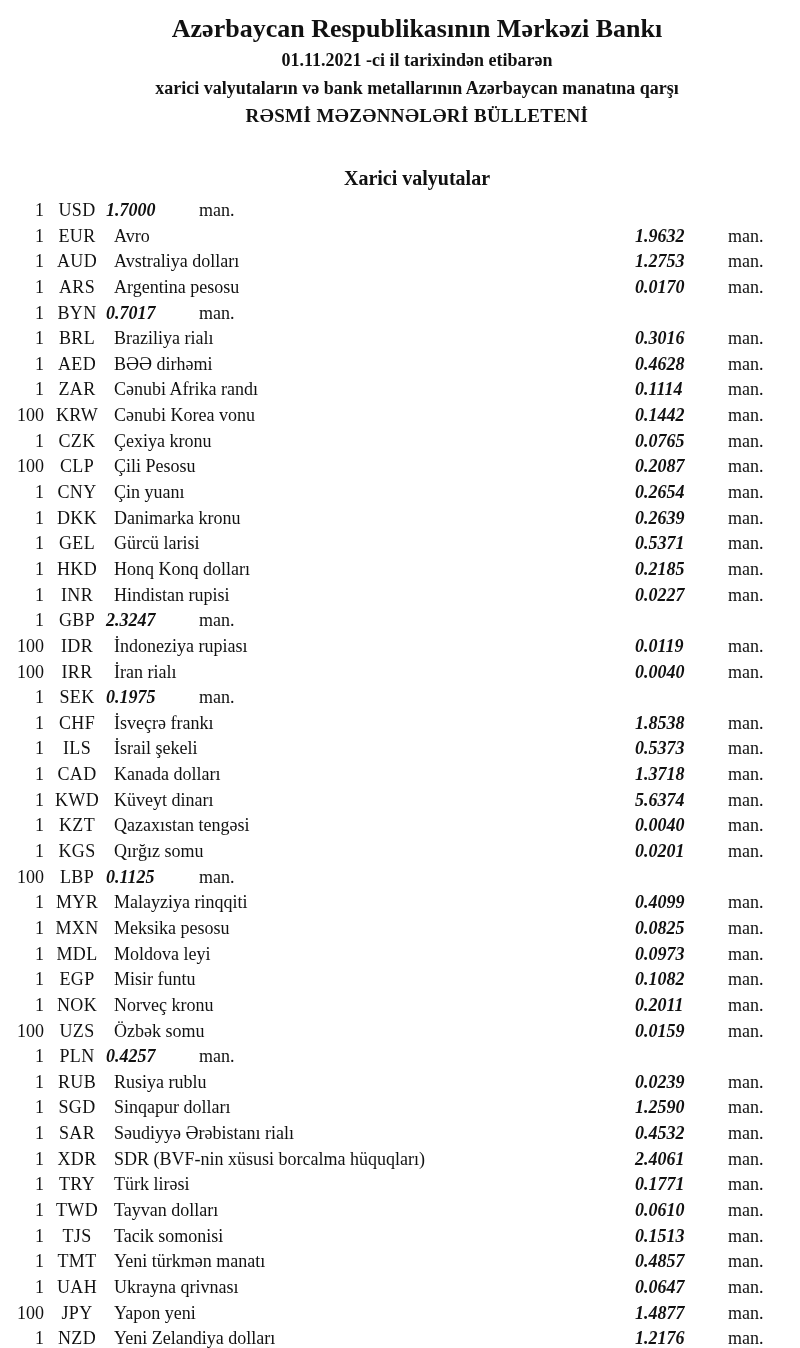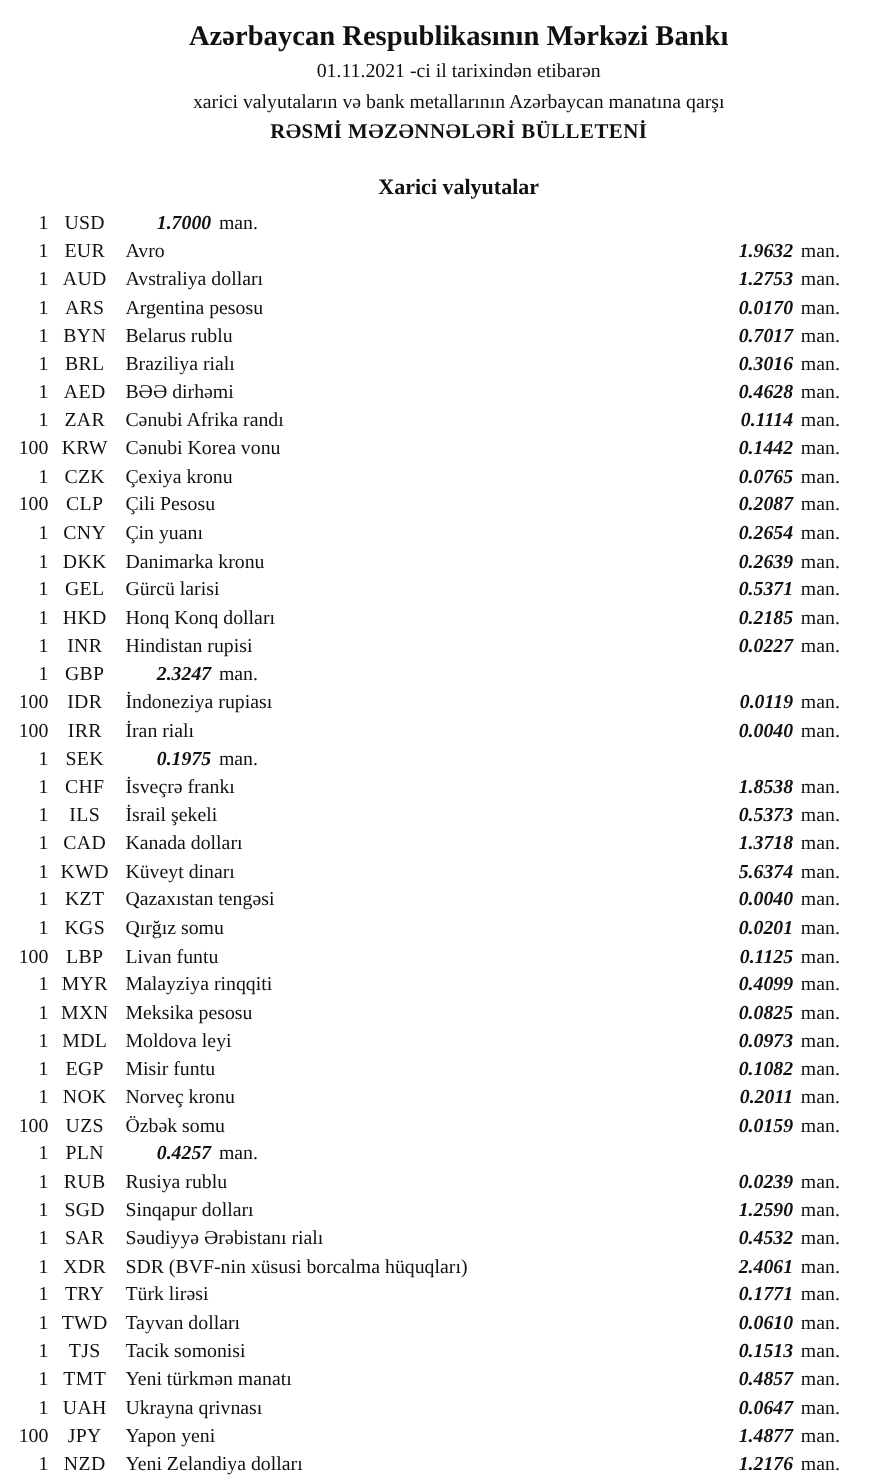--- a/index.html
+++ b/index.html
@@ -13,9 +13,8 @@
 
   .header {
     text-align: center;
-    padding-top: 0;
+    padding-top: 12px;
     padding-left: 34px; 
-    margin-top: 16px;
   }
   .bank-name {
     font-size: 26px;

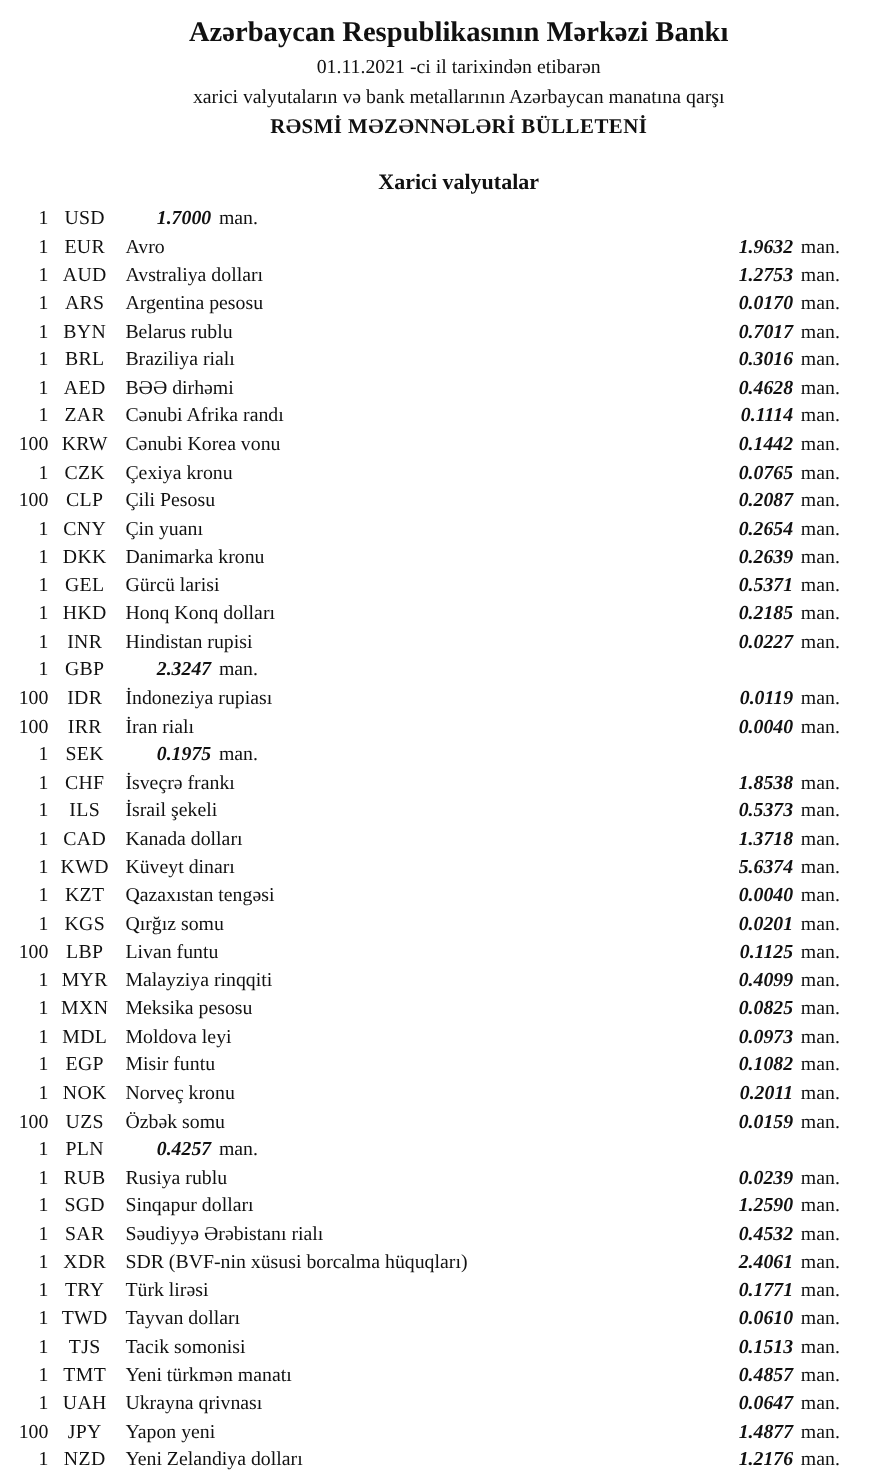--- a/index.html
+++ b/index.html
@@ -23,7 +23,7 @@
   }
   .header-line {
     font-size: 18px;
-    font-weight: normal;
+    font-weight: bold;
     line-height: 28px;
   }
   .bulletin-line {

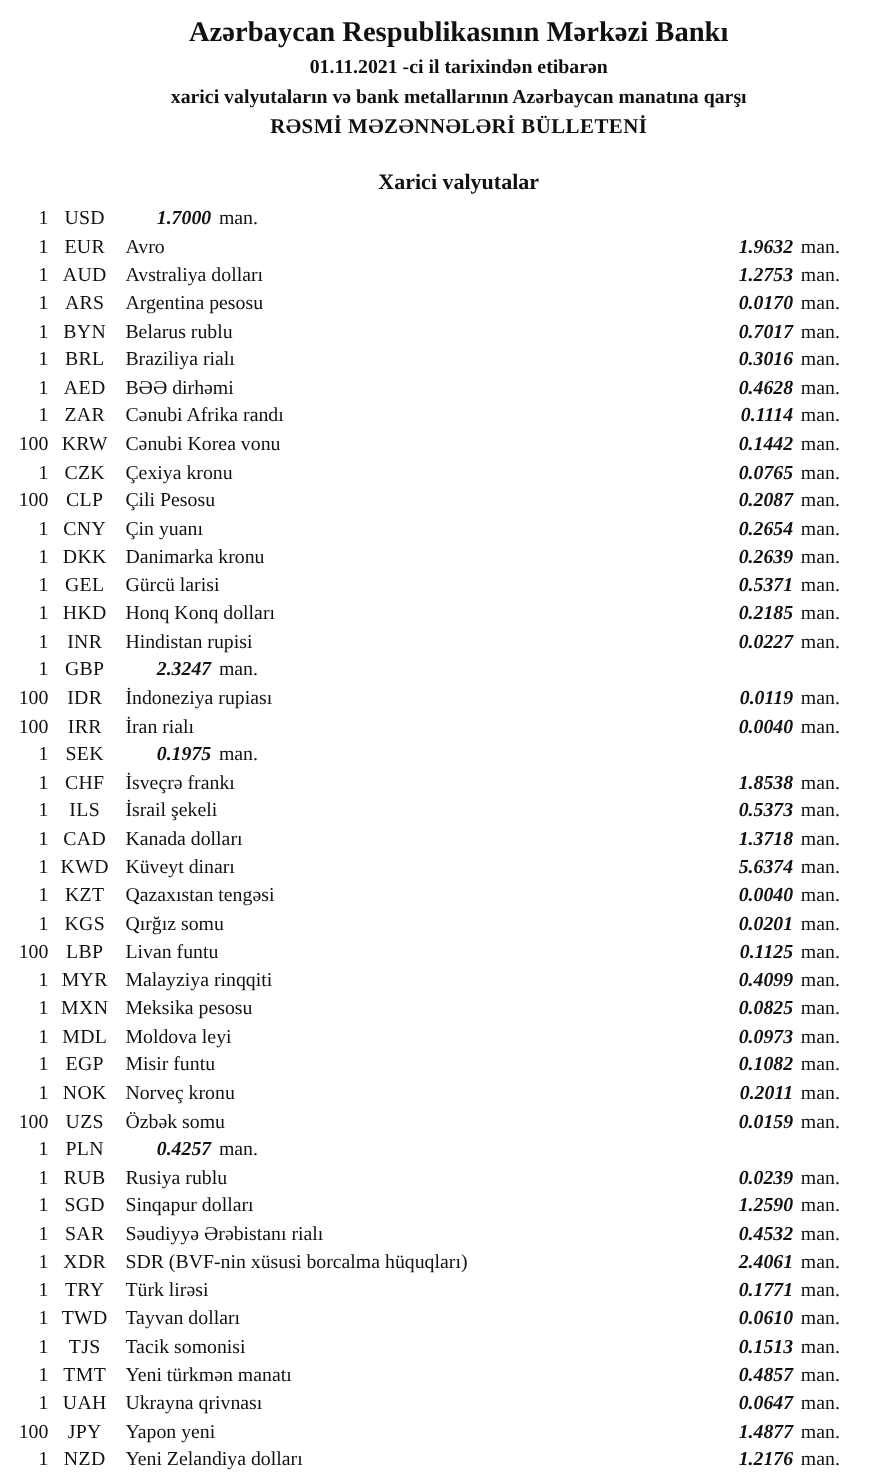--- a/index.html
+++ b/index.html
@@ -35,7 +35,7 @@
   .section-title {
     text-align: center;
     padding-left: 34px;
-    margin-top: 24px;
+    margin-top: 36px;
     font-size: 20px;
     font-weight: bold;
     line-height: 24px;

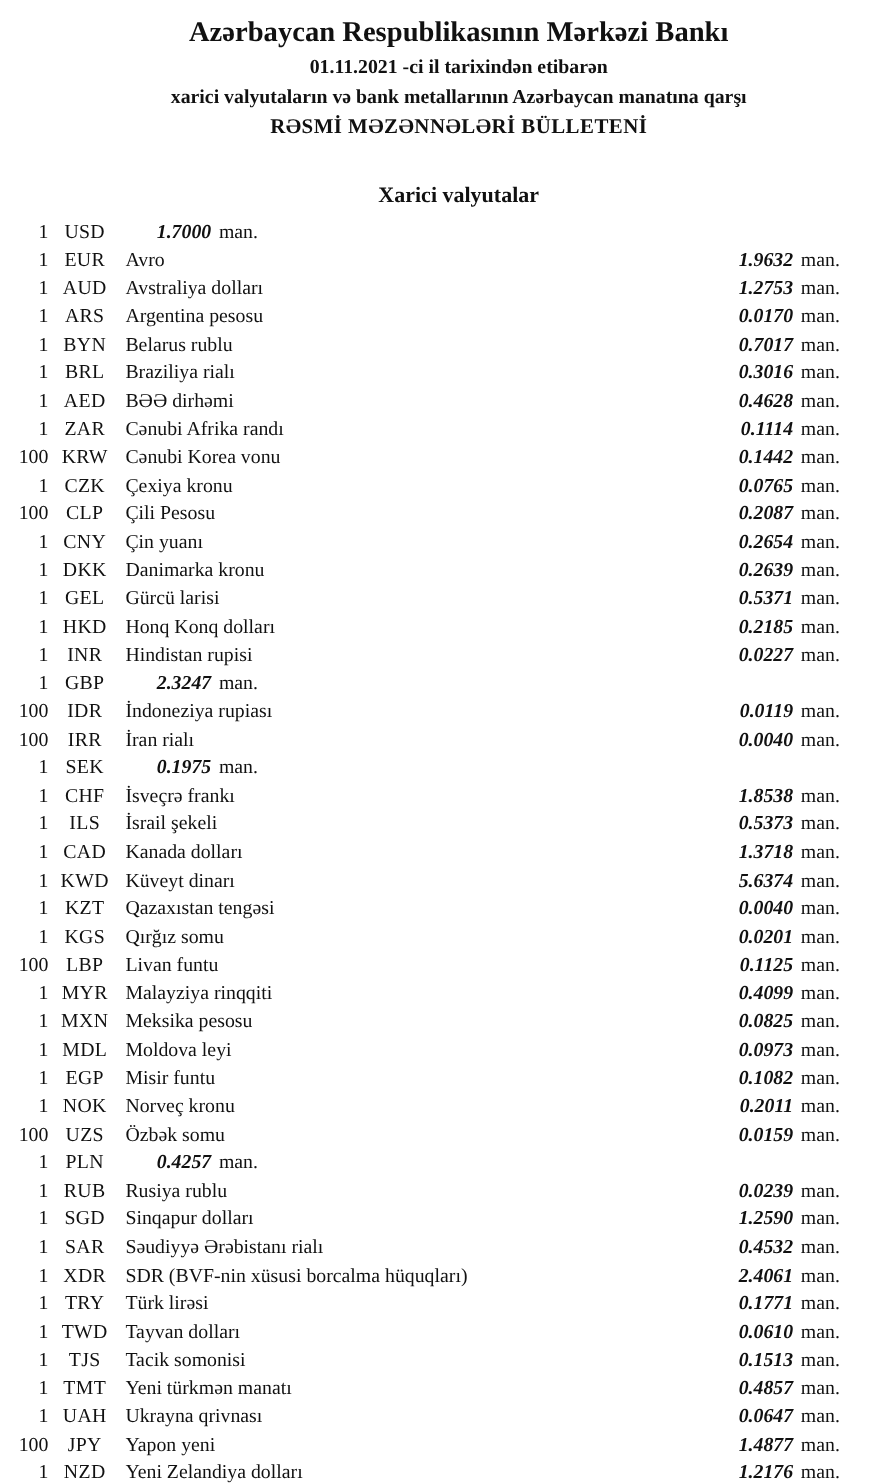--- a/index.html
+++ b/index.html
@@ -74,7 +74,7 @@
   .col-rate {
     width: 86px;
     flex: 0 0 86px;
-    text-align: right;
+    text-align: left;
     font-weight: bold;
     font-style: italic;
   }

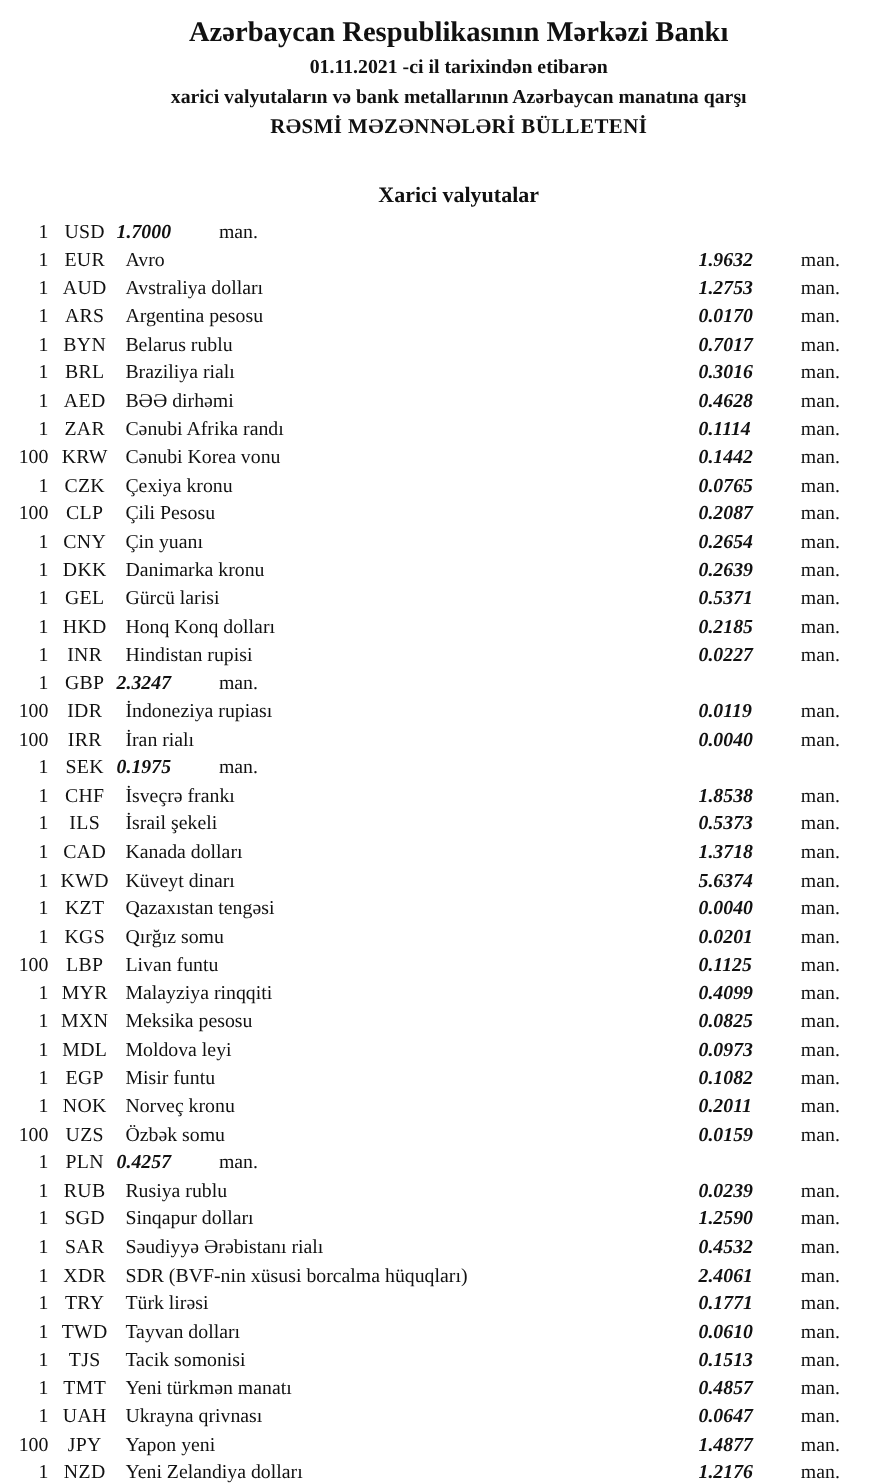--- a/index.html
+++ b/index.html
@@ -132,7 +132,6 @@
   <div class="rate-row">
     <span class="col-nominal">1</span>
     <span class="col-code">BYN</span>
-    <span class="col-name">Belarus rublu</span>
     <span class="col-rate">0.7017</span>
     <span class="col-unit">man.</span>
   </div>

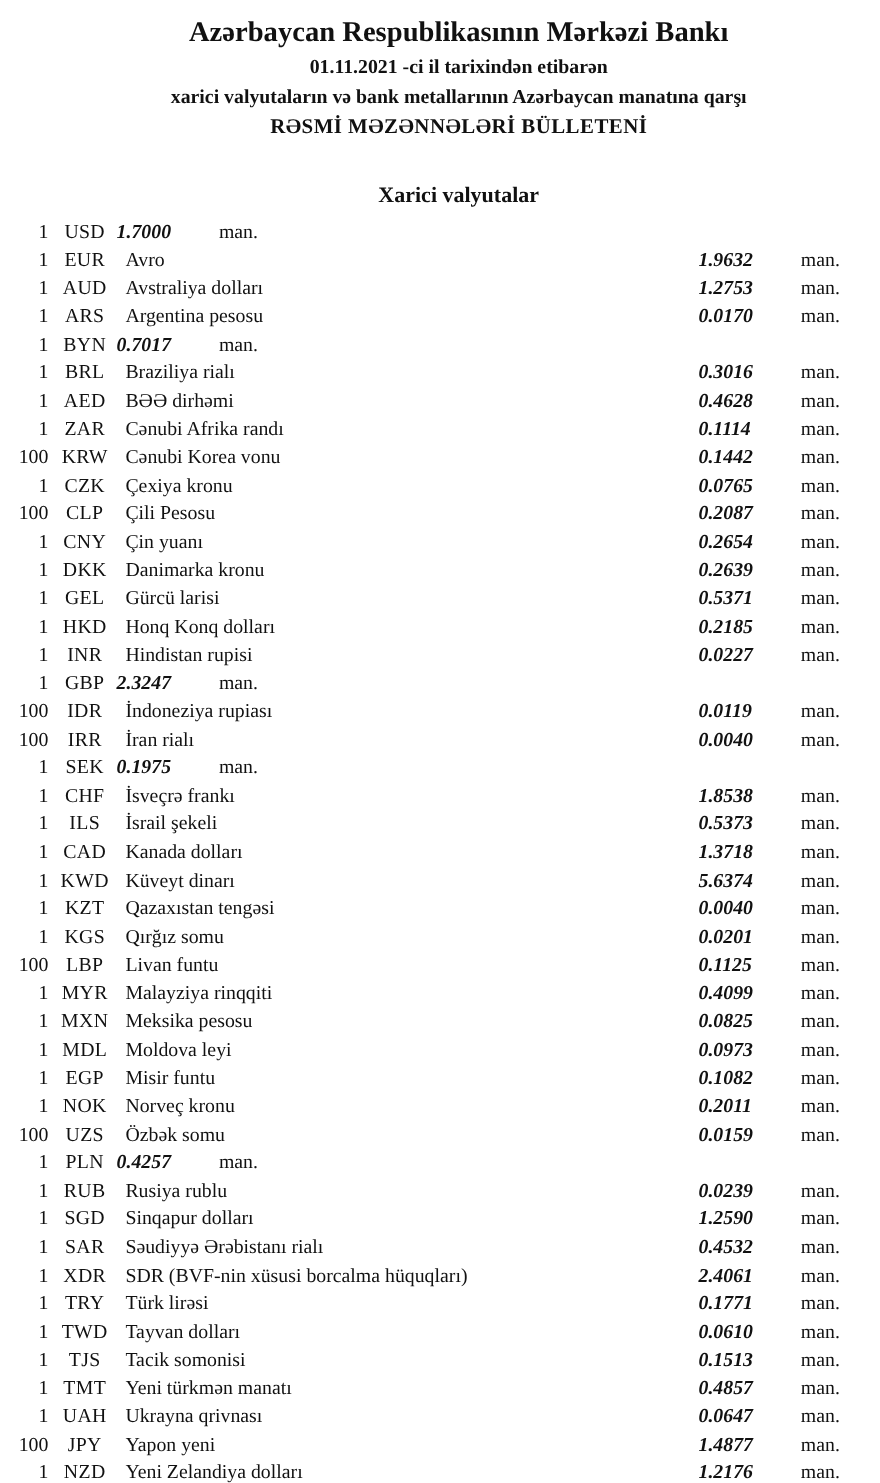--- a/index.html
+++ b/index.html
@@ -305,7 +305,6 @@
   <div class="rate-row">
     <span class="col-nominal">100</span>
     <span class="col-code">LBP</span>
-    <span class="col-name">Livan funtu</span>
     <span class="col-rate">0.1125</span>
     <span class="col-unit">man.</span>
   </div>

